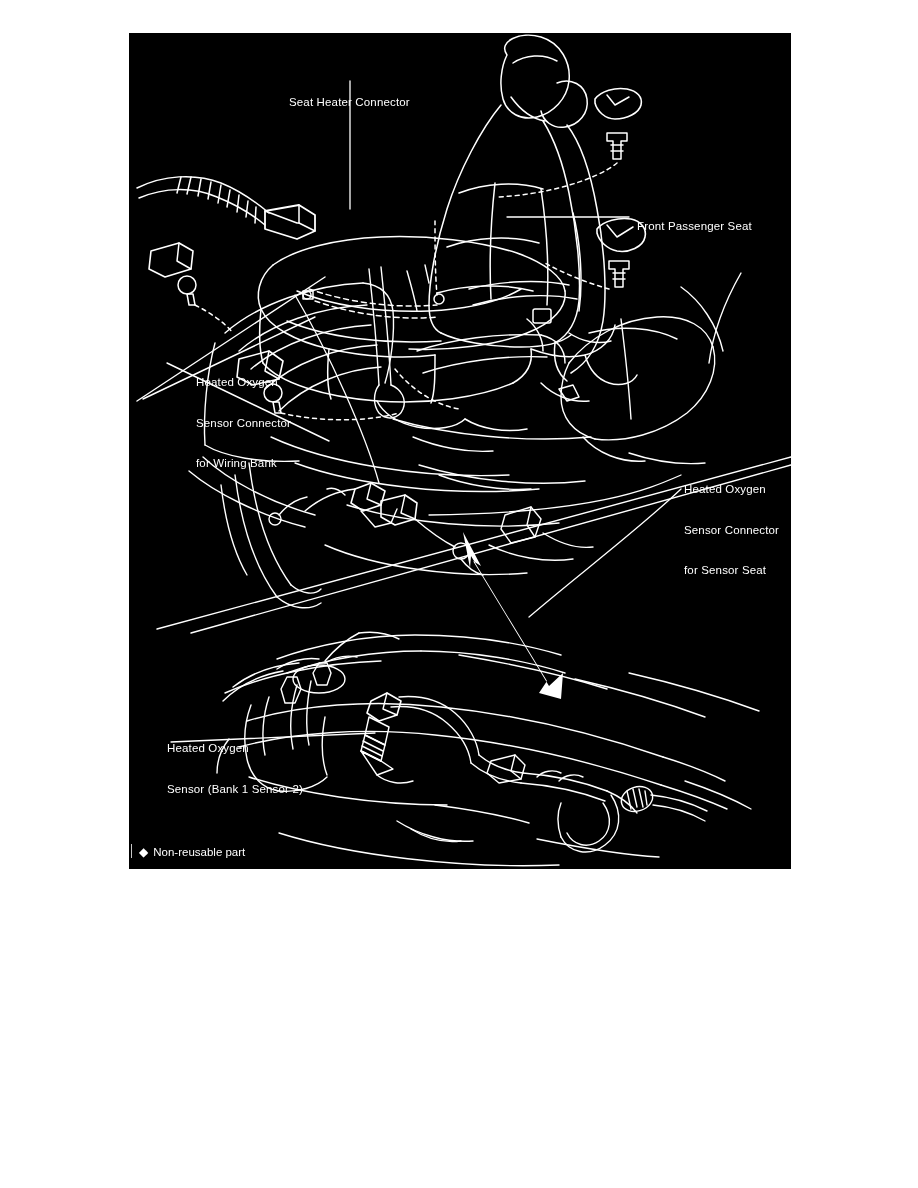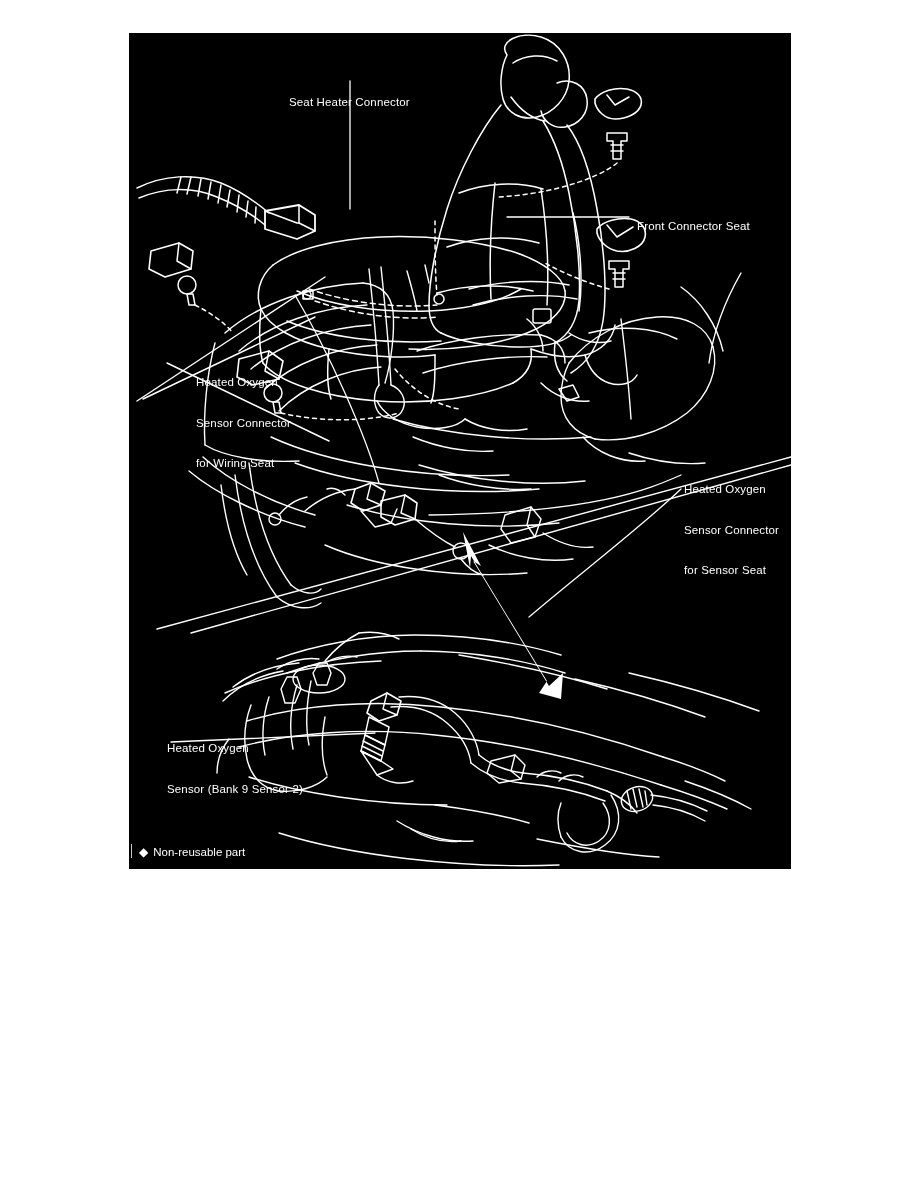--- a/index.html
+++ b/index.html
@@ -386,7 +386,7 @@
 
     <div class="lbl" id="label-seat-heater-connector">Seat Heater Connector</div>
 
-    <div class="lbl" id="label-front-passenger-seat">Front Connector Seat</div>
+    <div class="lbl" id="label-front-passenger-seat">Front Passenger Seat</div>
 
     <div class="lbl" id="label-ho2s-conn-wiring">
       <div>Heated Oxygen</div>

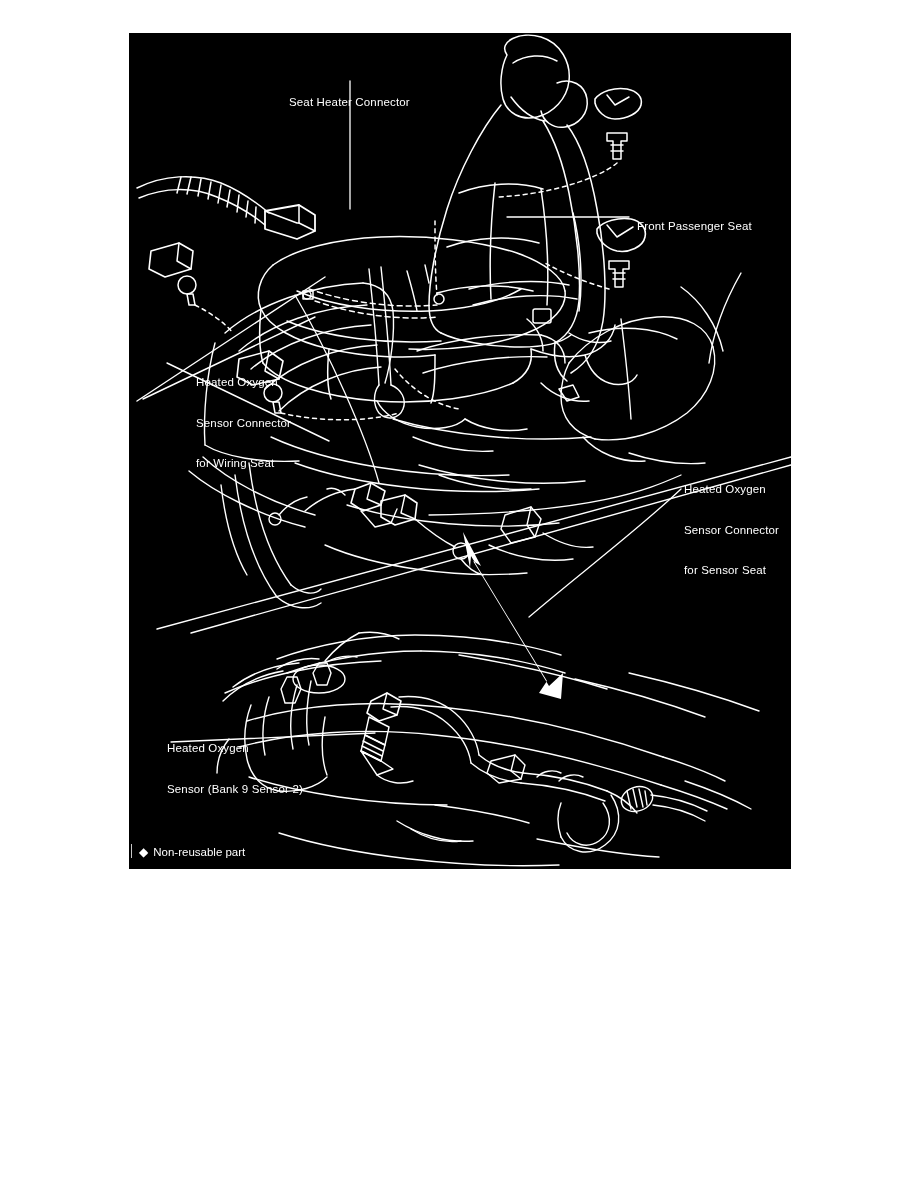--- a/index.html
+++ b/index.html
@@ -391,7 +391,7 @@
     <div class="lbl" id="label-ho2s-conn-wiring">
       <div>Heated Oxygen</div>
       <div>Sensor Connector</div>
-      <div>for Wiring Seat</div>
+      <div>for Wiring Bank</div>
     </div>
 
     <div class="lbl" id="label-ho2s-conn-sensor">

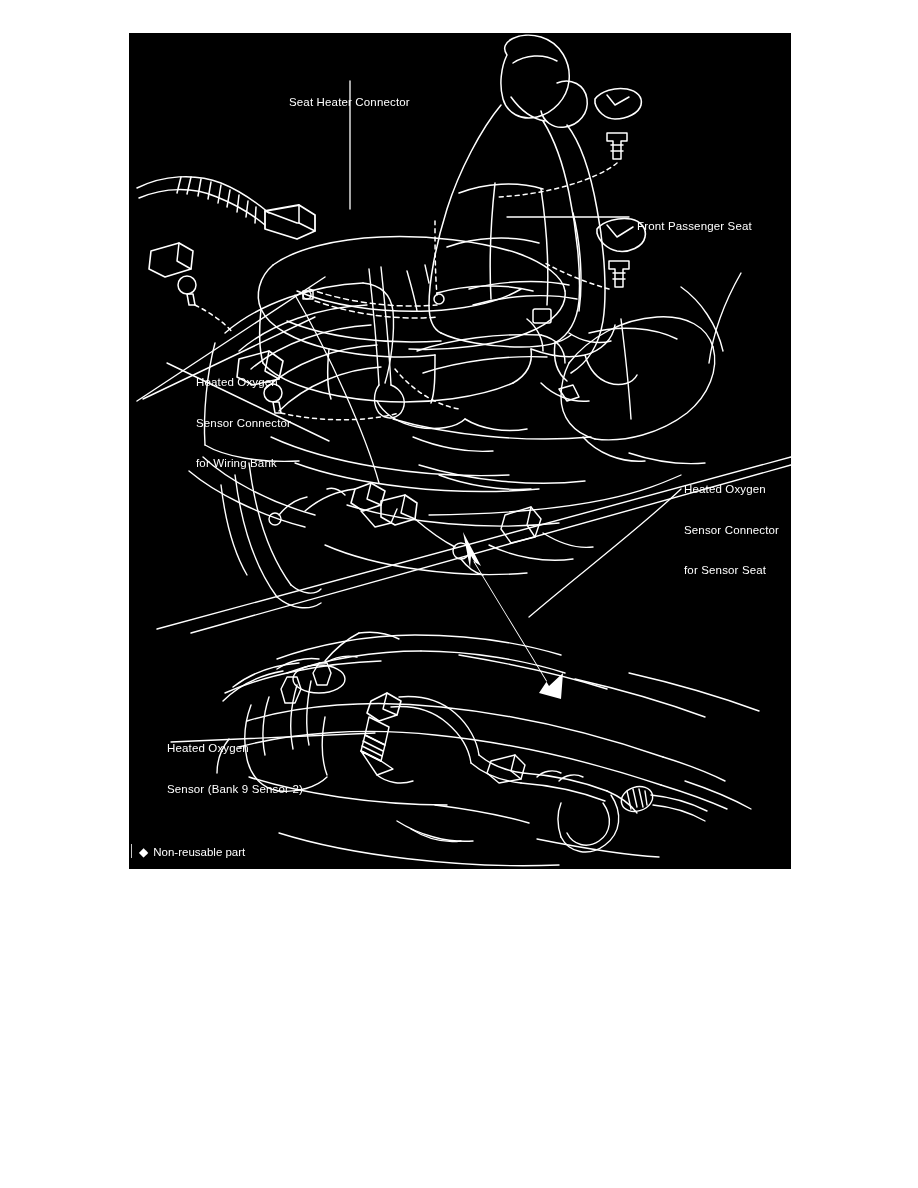--- a/index.html
+++ b/index.html
@@ -402,7 +402,7 @@
 
     <div class="lbl" id="label-ho2s-bank1-sensor2">
       <div>Heated Oxygen</div>
-      <div>Sensor (Bank 9 Sensor 2)</div>
+      <div>Sensor (Bank 1 Sensor 2)</div>
     </div>
 
     <div id="footnote-tick"></div>

